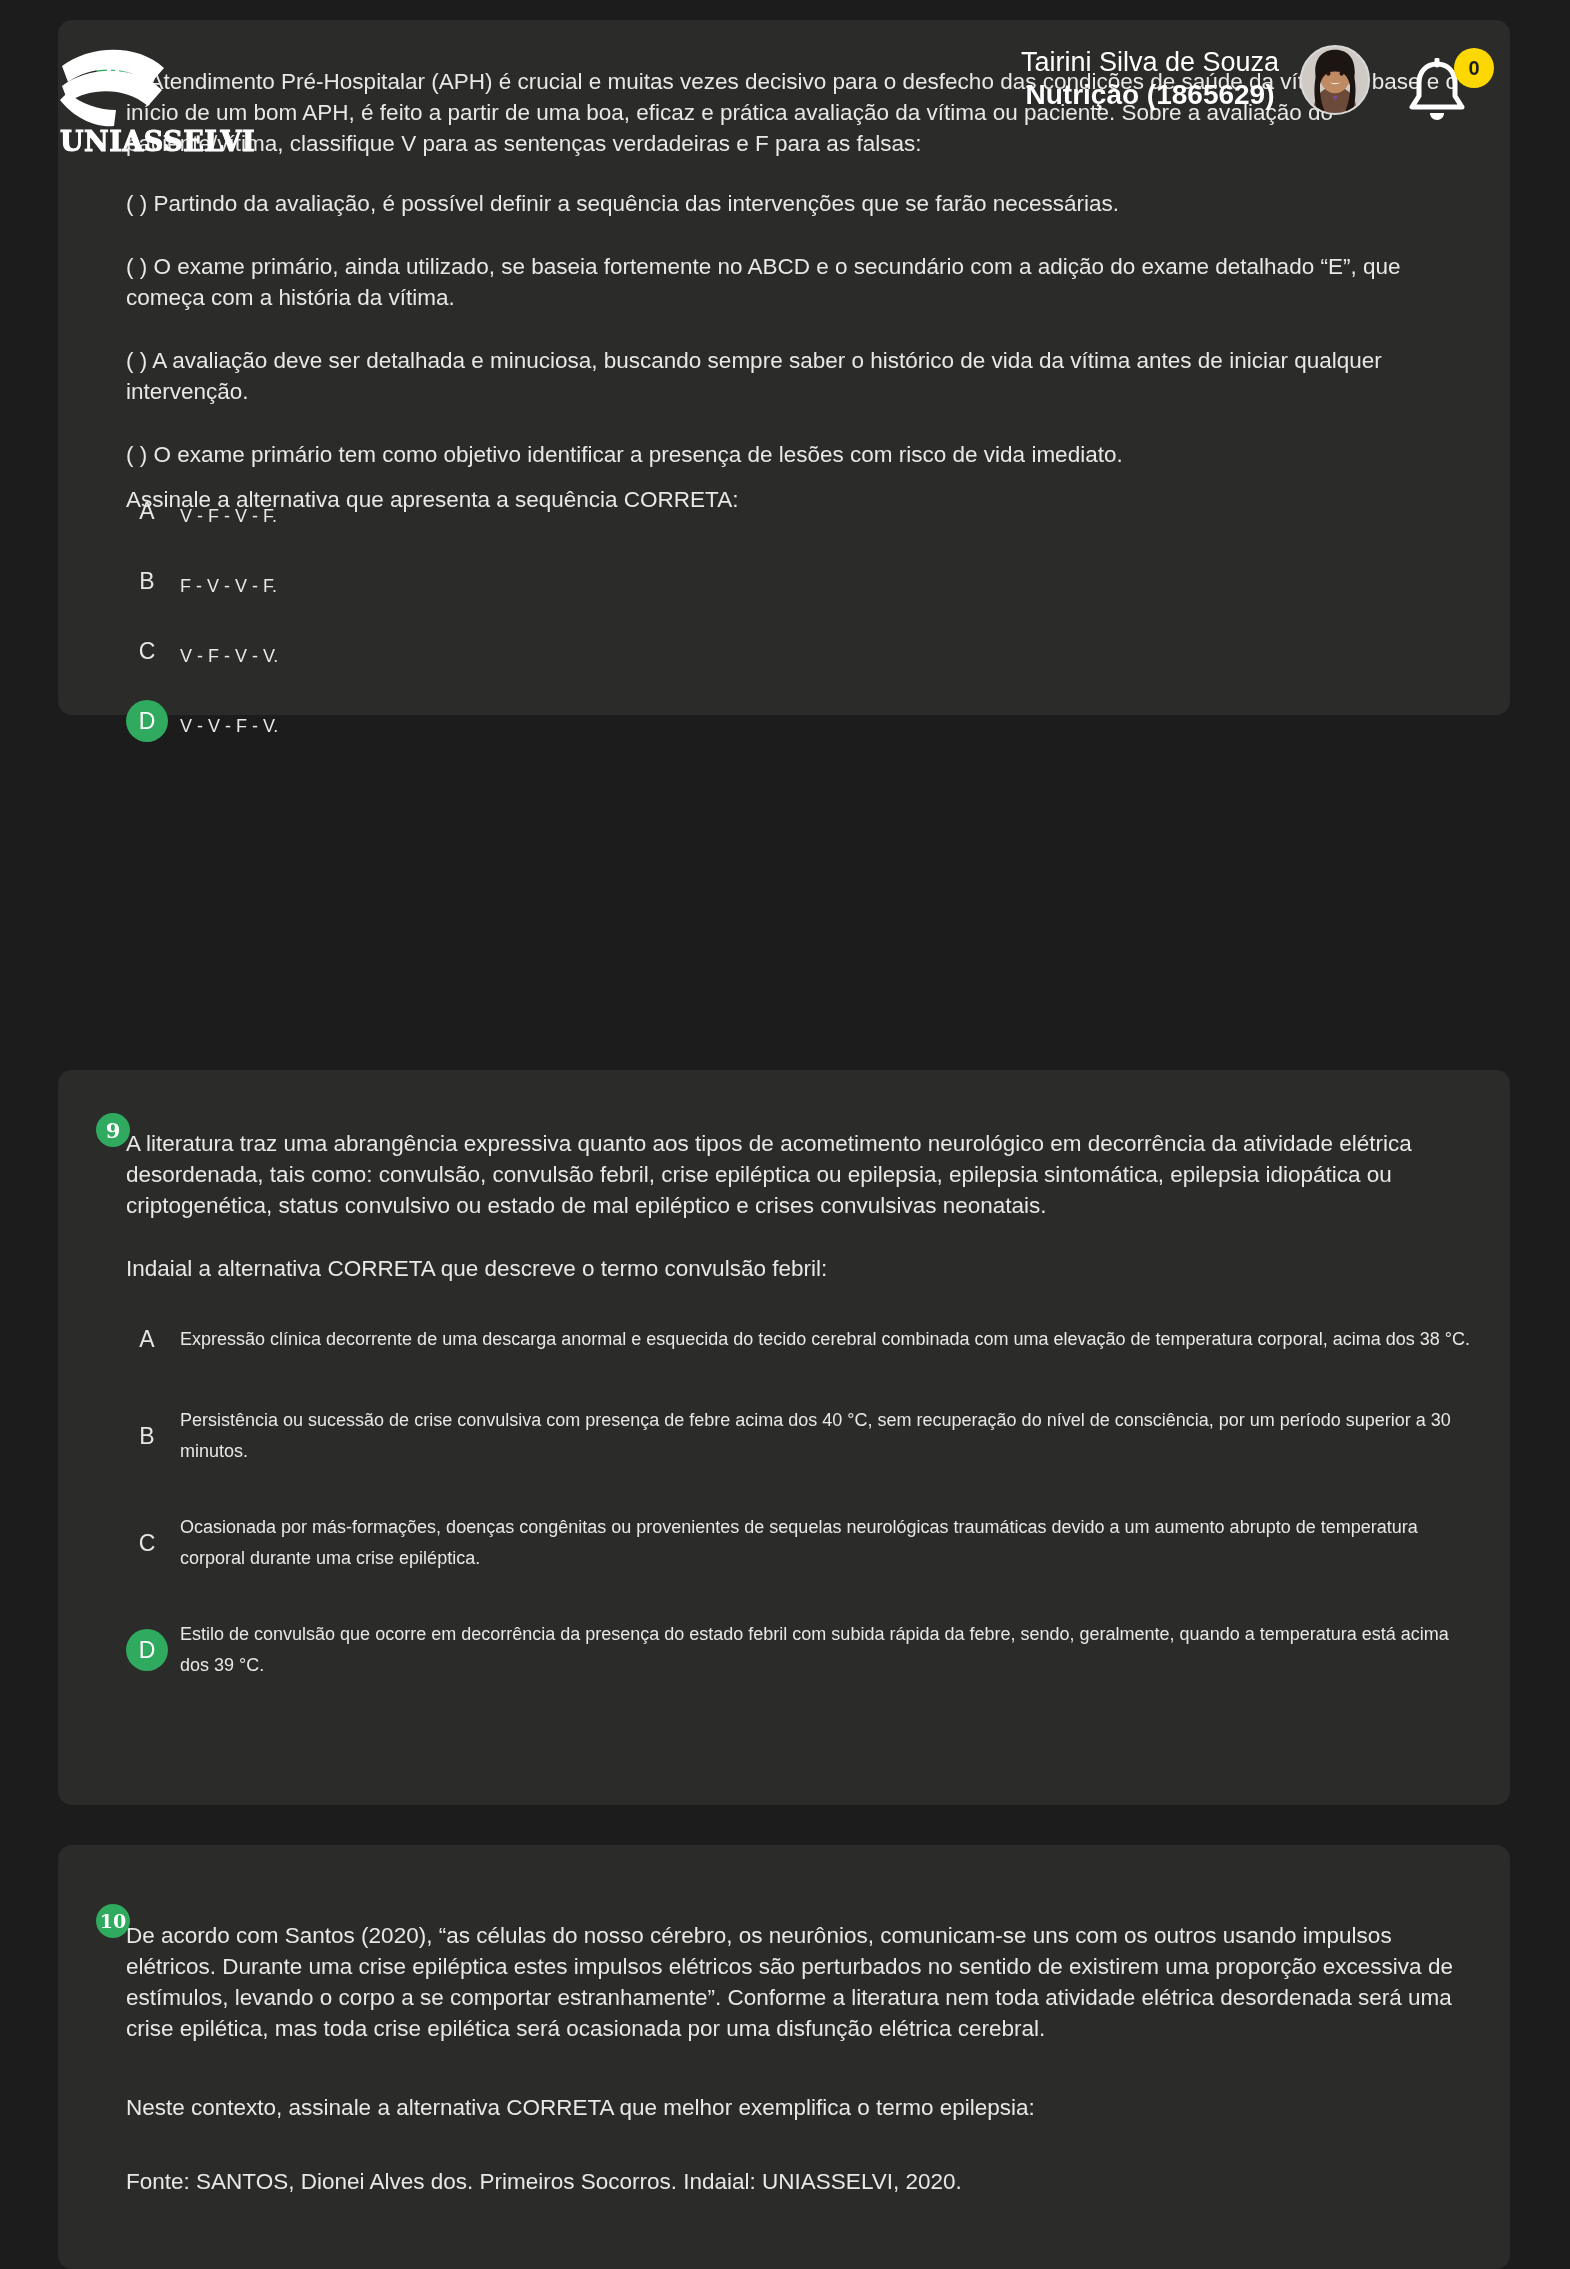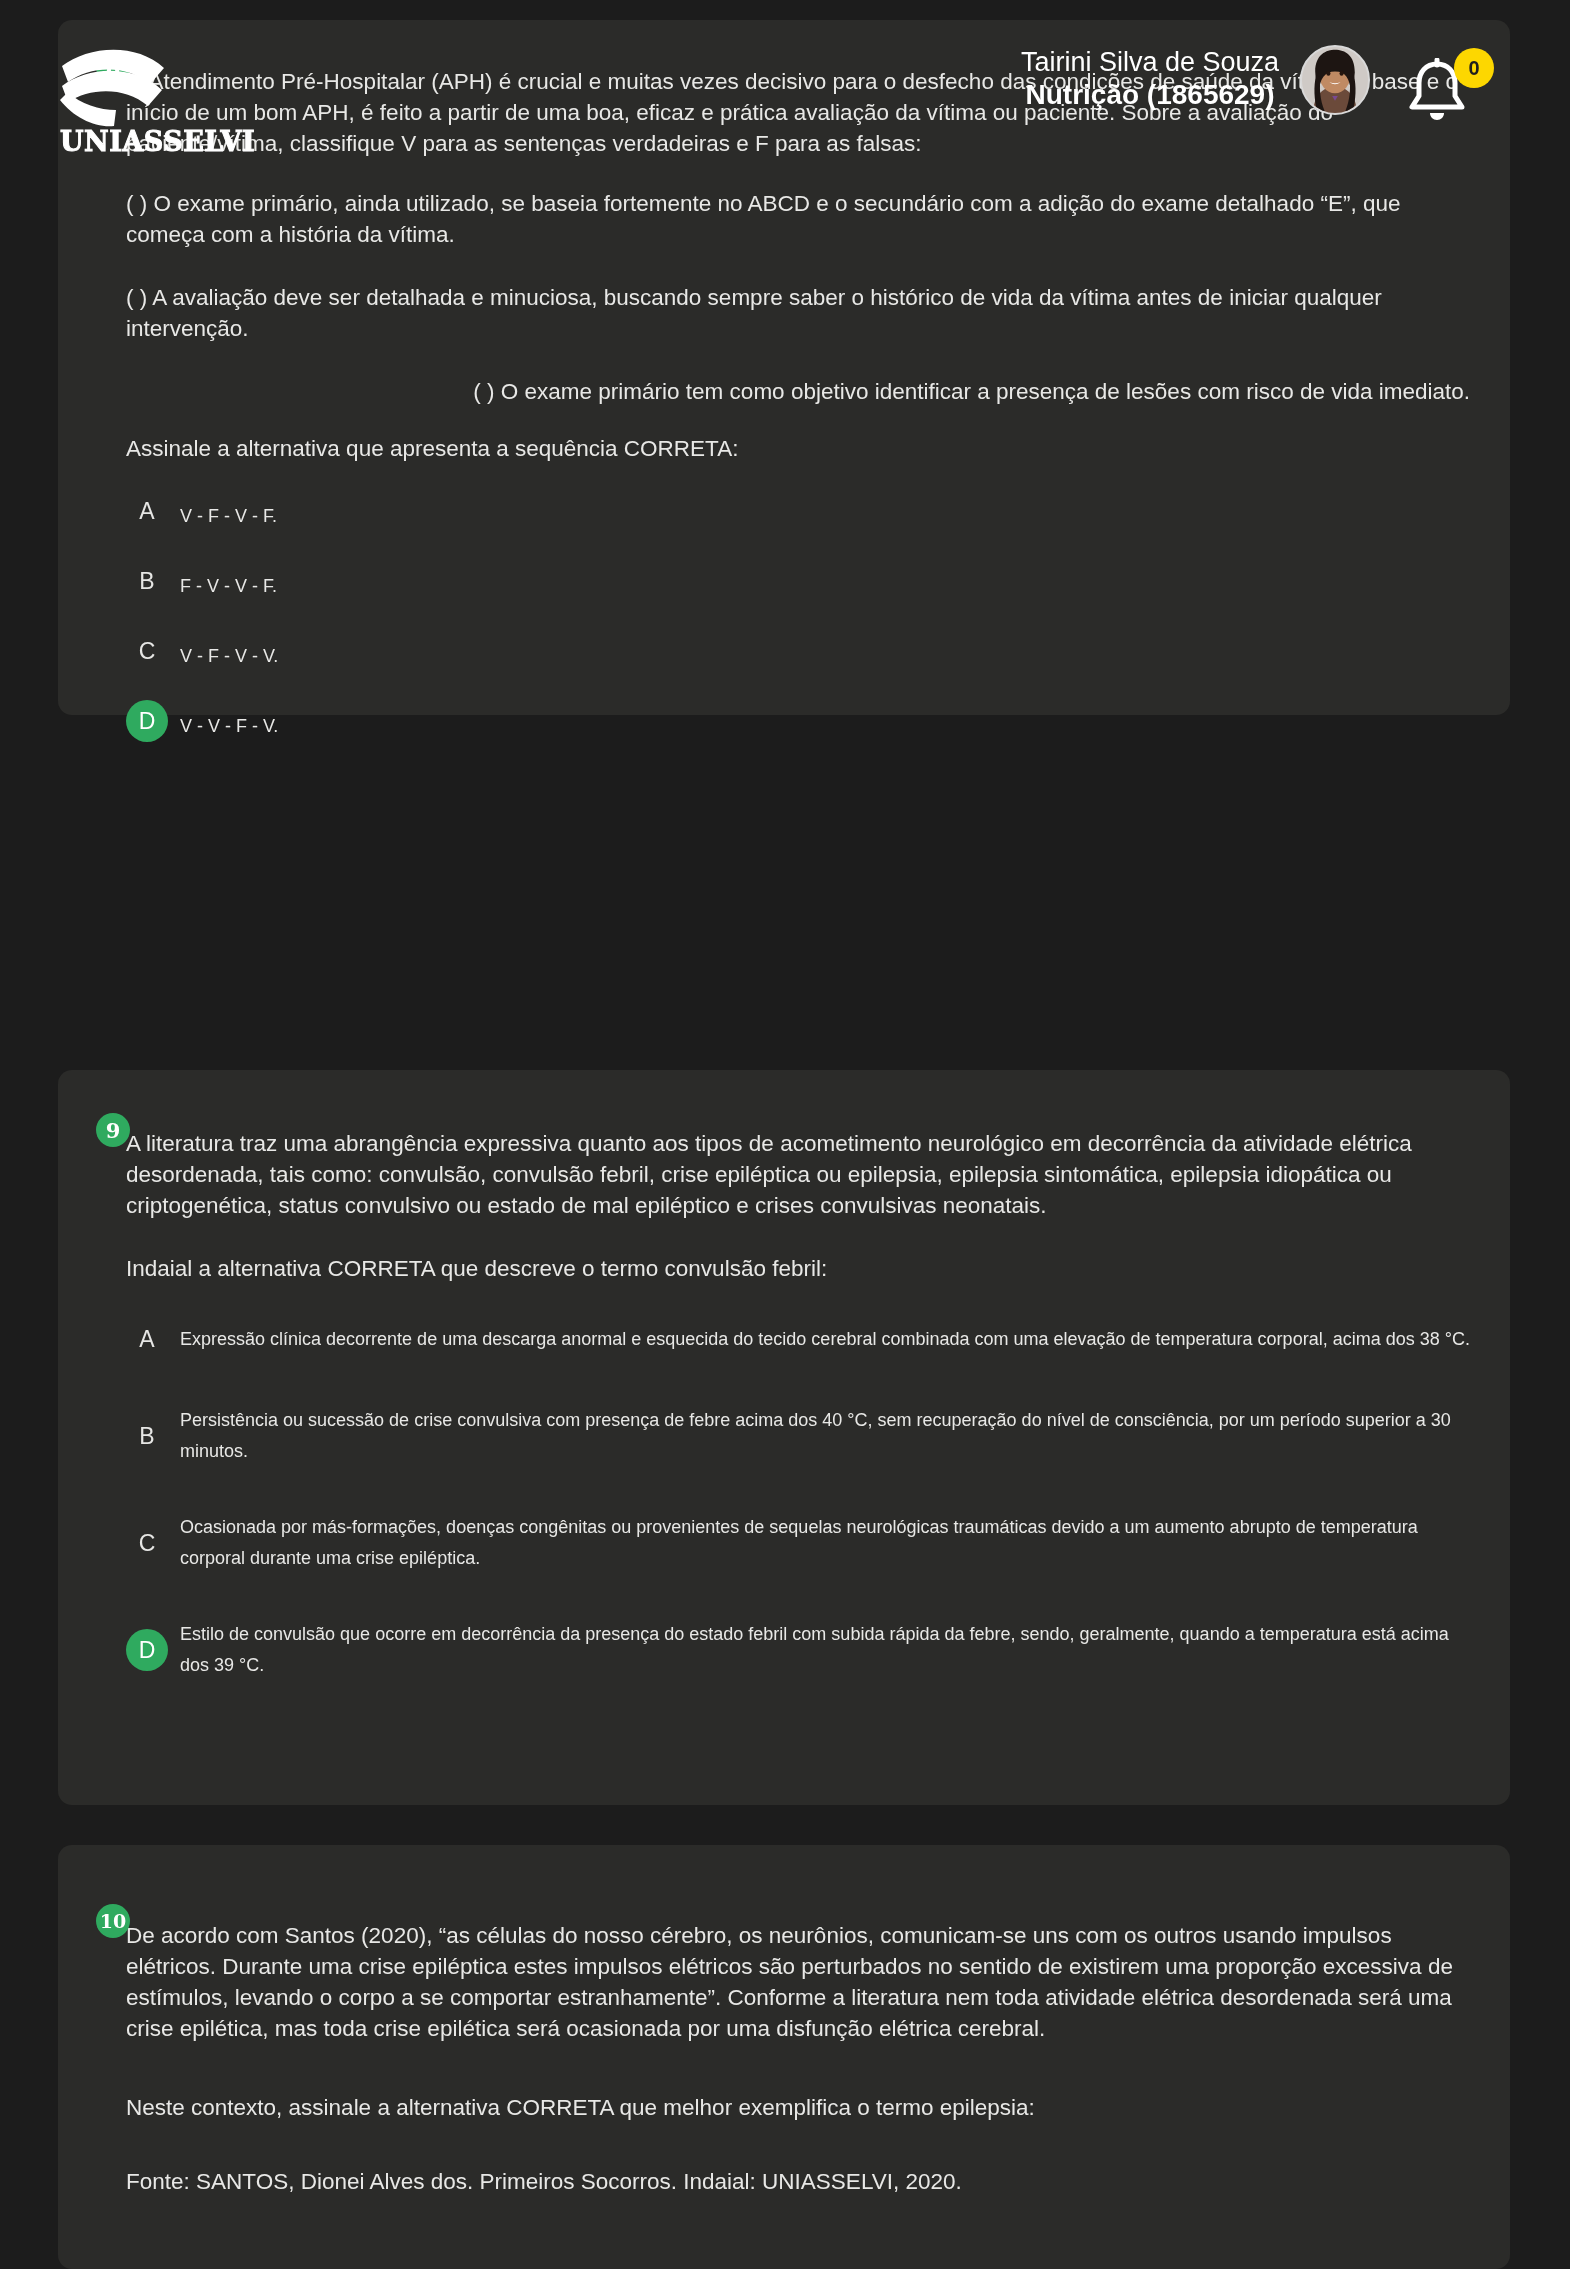--- a/index.html
+++ b/index.html
@@ -193,6 +193,7 @@
 
     <div class="qbody" style="top:46px; left:68px; right:40px;">
       <div class="ptext">O Atendimento Pré-Hospitalar (APH) é crucial e muitas vezes decisivo para o desfecho das condições de saúde da vítima. A base e o início de um bom APH, é feito a partir de uma boa, eficaz e prática avaliação da vítima ou paciente. Sobre a avaliação do paciente/vítima, classifique V para as sentenças verdadeiras e F para as falsas:</div>
+      <div class="ptext" style="margin-bottom:32px;">(   ) Partindo da avaliação, é possível definir a sequência das intervenções que se farão necessárias.</div>
       <div class="ptext" style="margin-bottom:32px;">(   ) O exame primário, ainda utilizado, se baseia fortemente no ABCD e o secundário com a adição do exame detalhado “E”, que começa com a história da vítima.</div>
       <div class="ptext" style="margin-bottom:32px;">(   ) A avaliação deve ser detalhada e minuciosa, buscando sempre saber o histórico de vida da vítima antes de iniciar qualquer intervenção.</div>
       <div class="ptext" style="margin-bottom:26px;text-align:right;">(   ) O exame primário tem como objetivo identificar a presença de lesões com risco de vida imediato.</div>

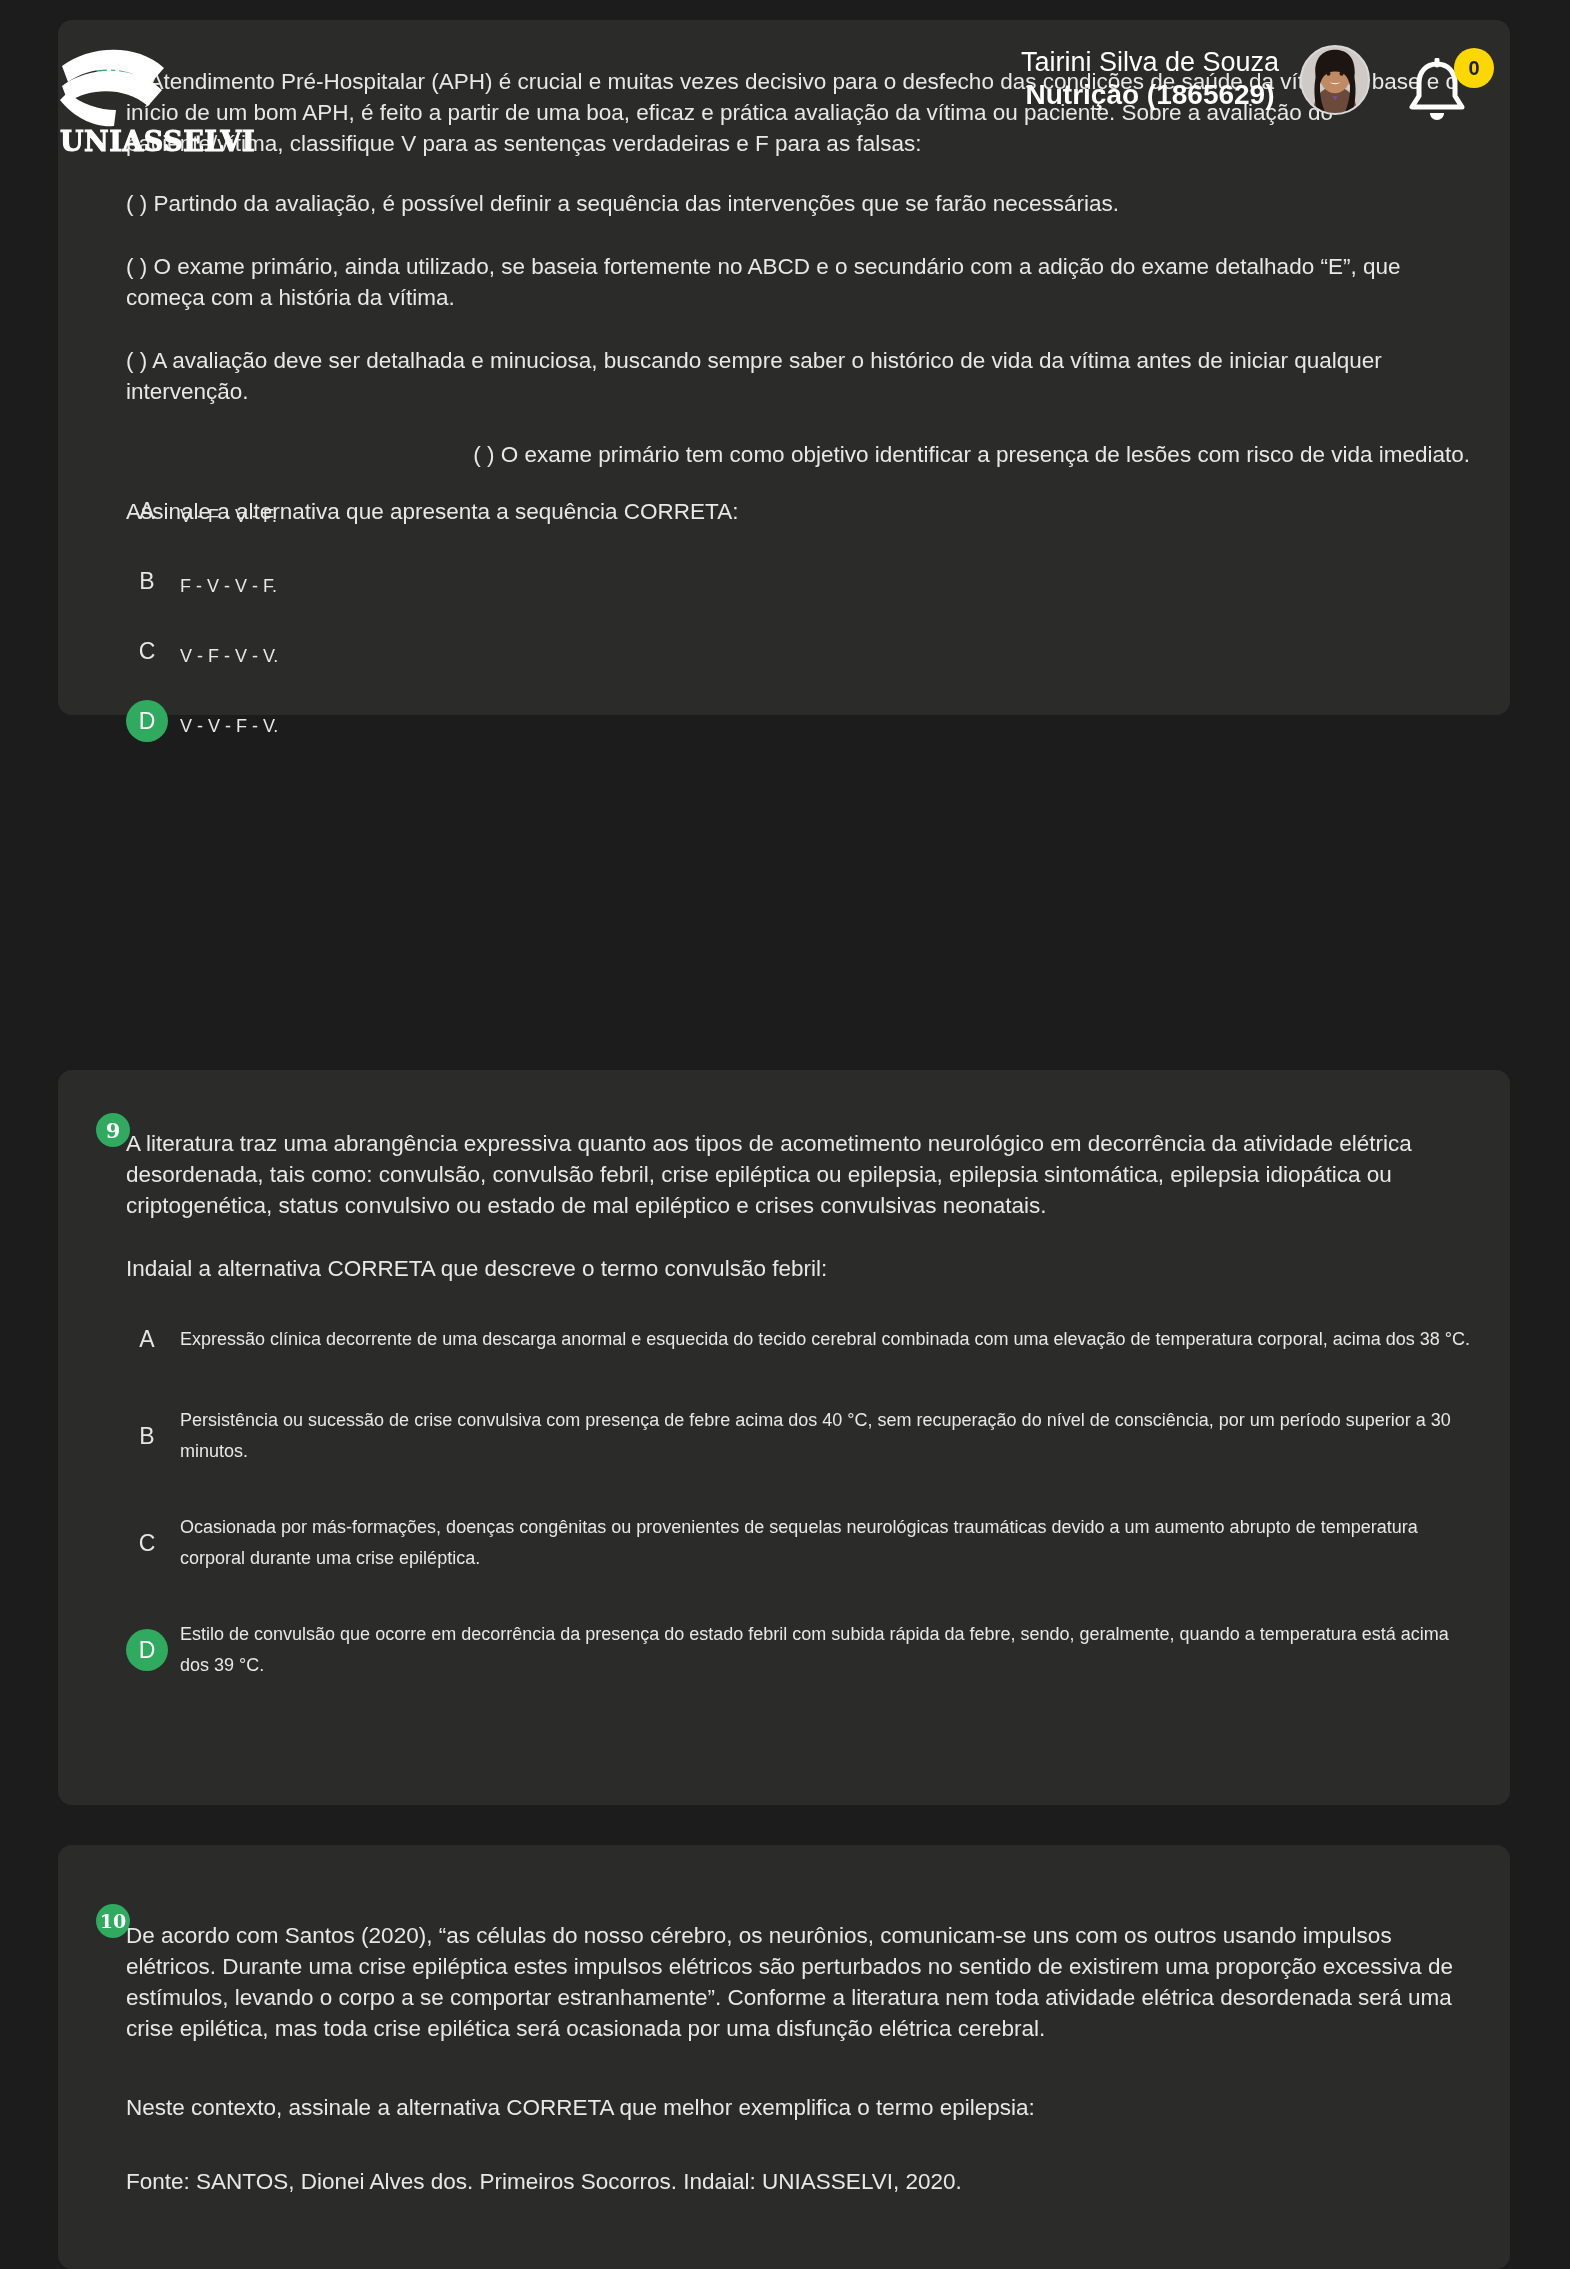--- a/index.html
+++ b/index.html
@@ -196,7 +196,7 @@
       <div class="ptext" style="margin-bottom:32px;">(   ) Partindo da avaliação, é possível definir a sequência das intervenções que se farão necessárias.</div>
       <div class="ptext" style="margin-bottom:32px;">(   ) O exame primário, ainda utilizado, se baseia fortemente no ABCD e o secundário com a adição do exame detalhado “E”, que começa com a história da vítima.</div>
       <div class="ptext" style="margin-bottom:32px;">(   ) A avaliação deve ser detalhada e minuciosa, buscando sempre saber o histórico de vida da vítima antes de iniciar qualquer intervenção.</div>
-      <div class="ptext" style="margin-bottom:26px;text-align:right;">(   ) O exame primário tem como objetivo identificar a presença de lesões com risco de vida imediato.</div>
+      <div class="ptext" style="margin-bottom:14px;">(   ) O exame primário tem como objetivo identificar a presença de lesões com risco de vida imediato.</div>
       <div class="ptext">Assinale a alternativa que apresenta a sequência CORRETA:</div>
     </div>
 

